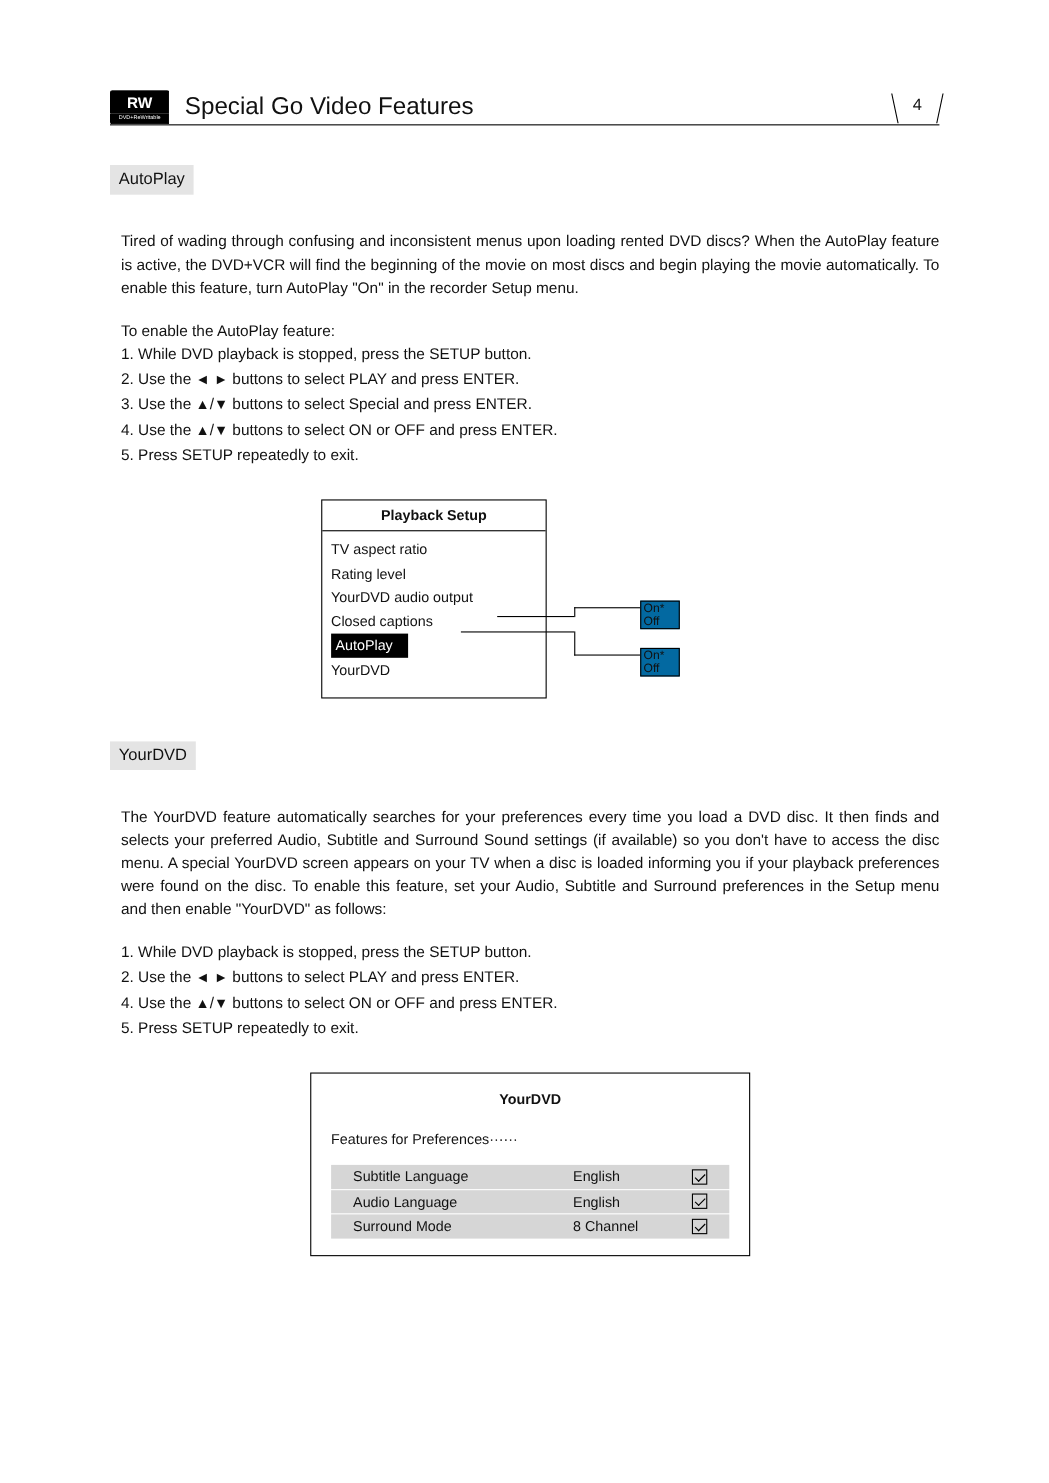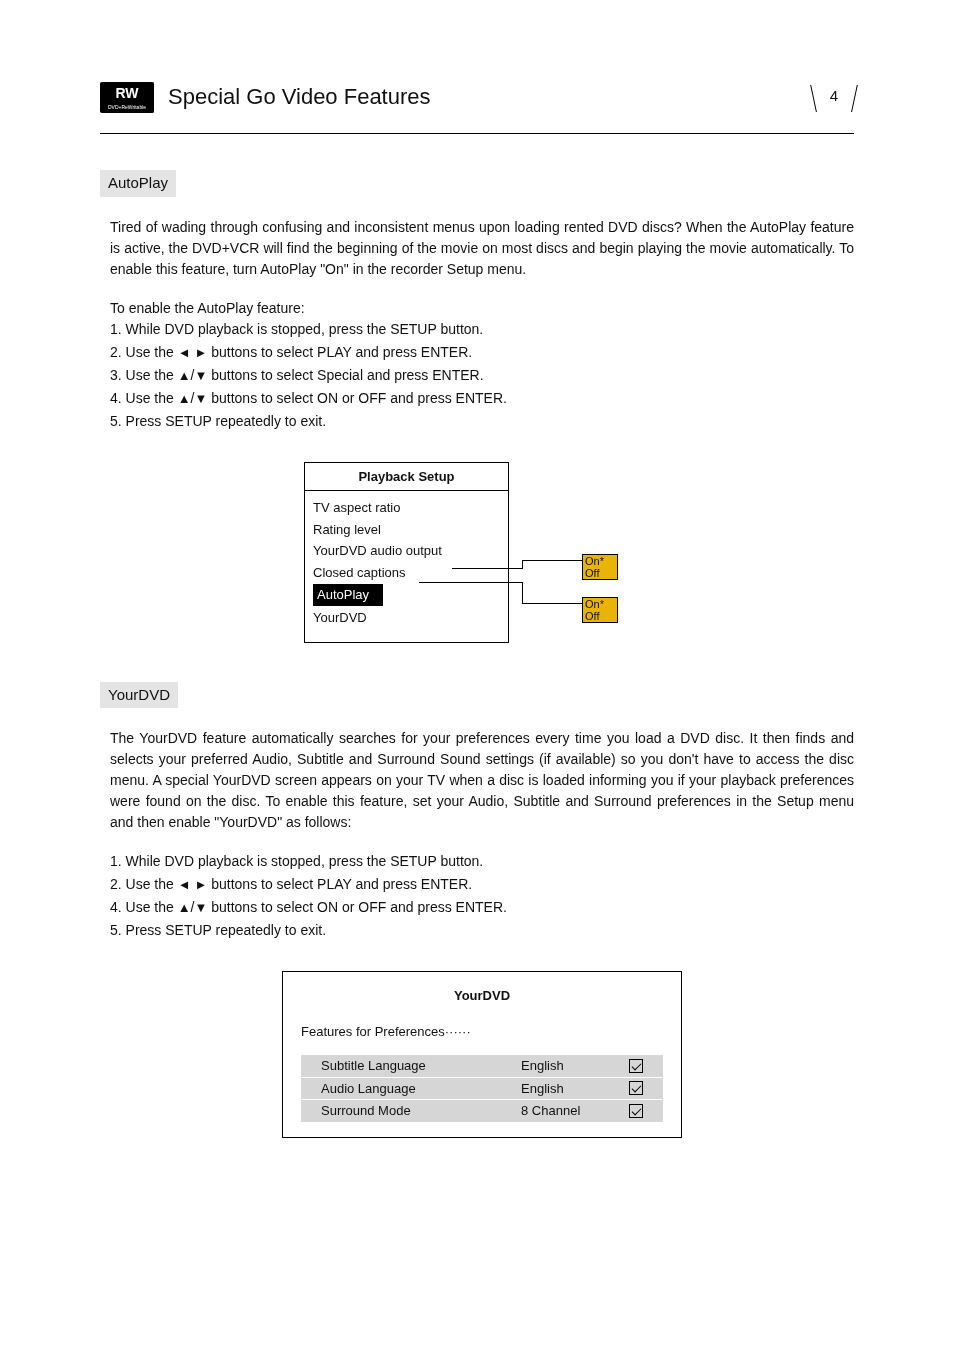--- a/index.html
+++ b/index.html
@@ -23,7 +23,7 @@
     display: flex;
     align-items: center;
     border-bottom: 1px solid #000;
-    padding-bottom: 20px;
+    padding-bottom: 0;
     margin-bottom: 36px;
   }
   .rw-badge {

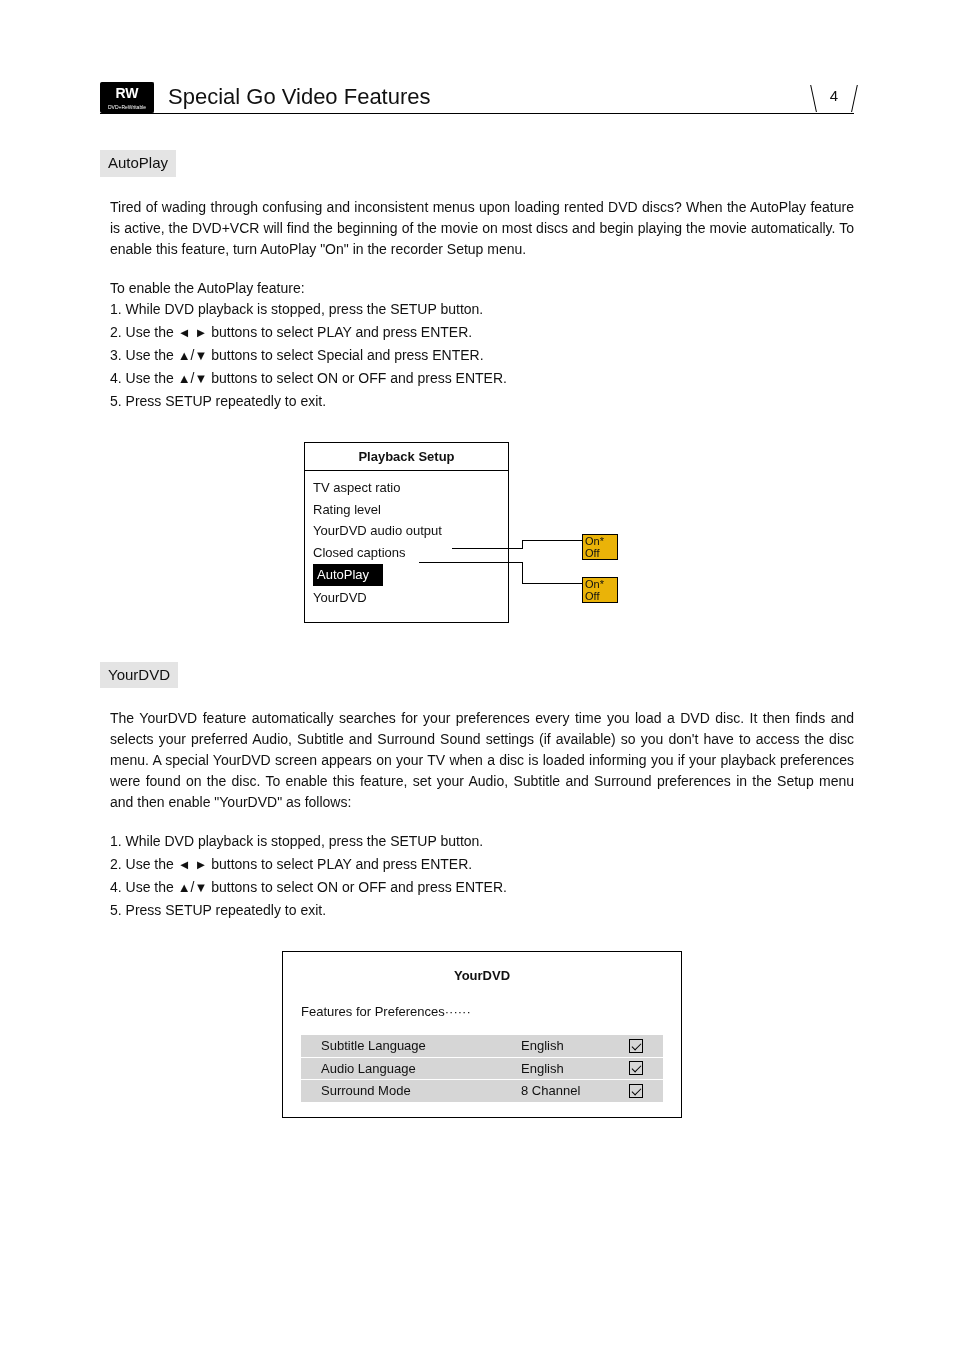--- a/index.html
+++ b/index.html
@@ -89,7 +89,7 @@
     margin-bottom: 20px;
   }
   .body-block {
-    margin: 0 0 20px 10px;
+    margin: 12px 0 20px 10px;
   }
   .body-p {
     margin: 0 0 18px 0;

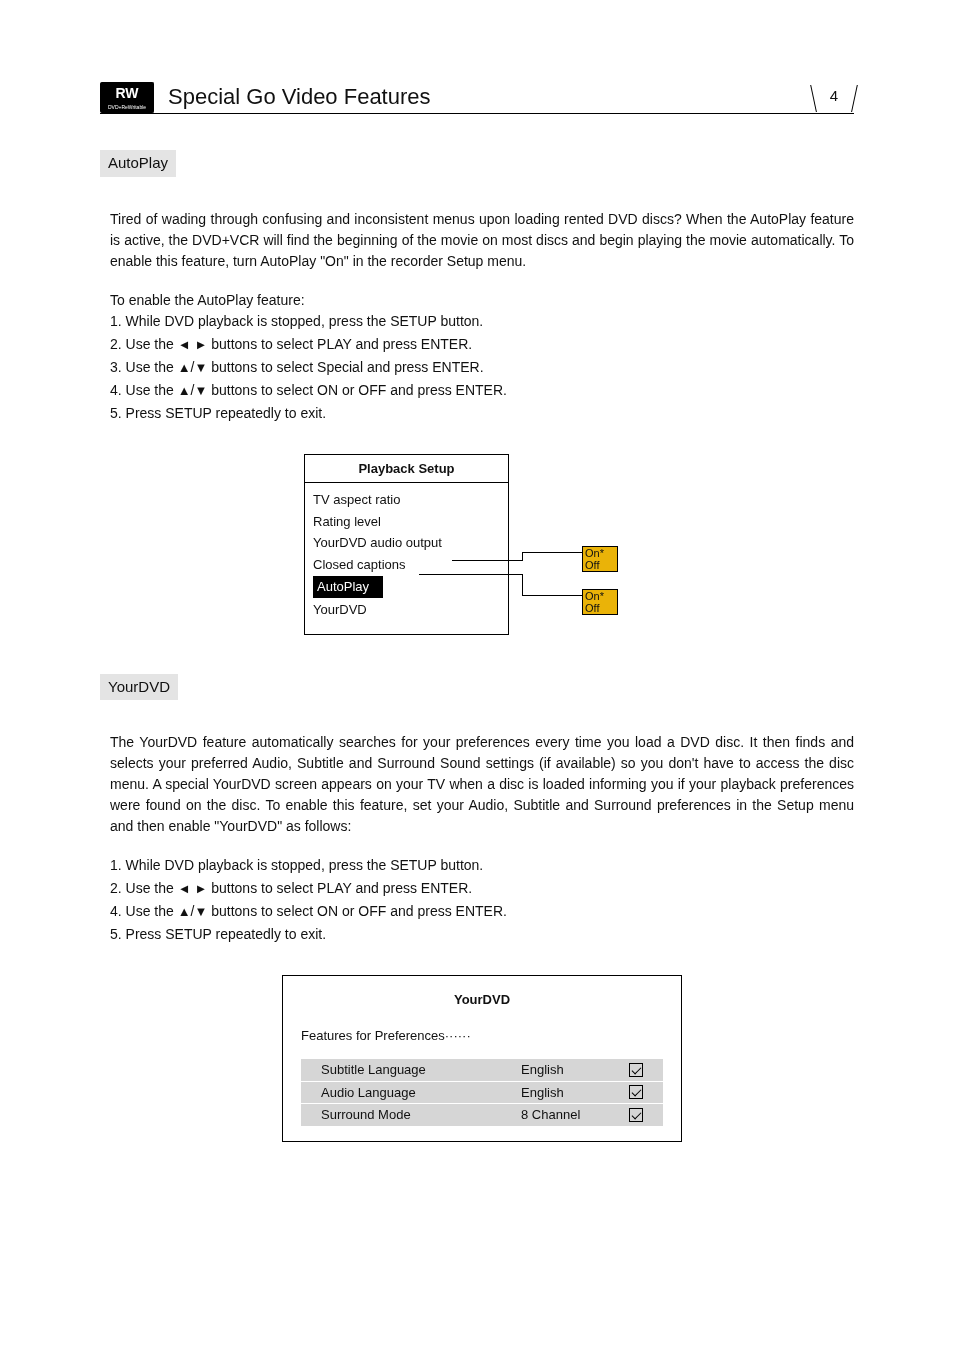--- a/index.html
+++ b/index.html
@@ -114,7 +114,7 @@
   }
   .pb-box {
     position: absolute;
-    left: 12px;
+    left: 0;
     top: 0;
     width: 205px;
     border: 1px solid #000;

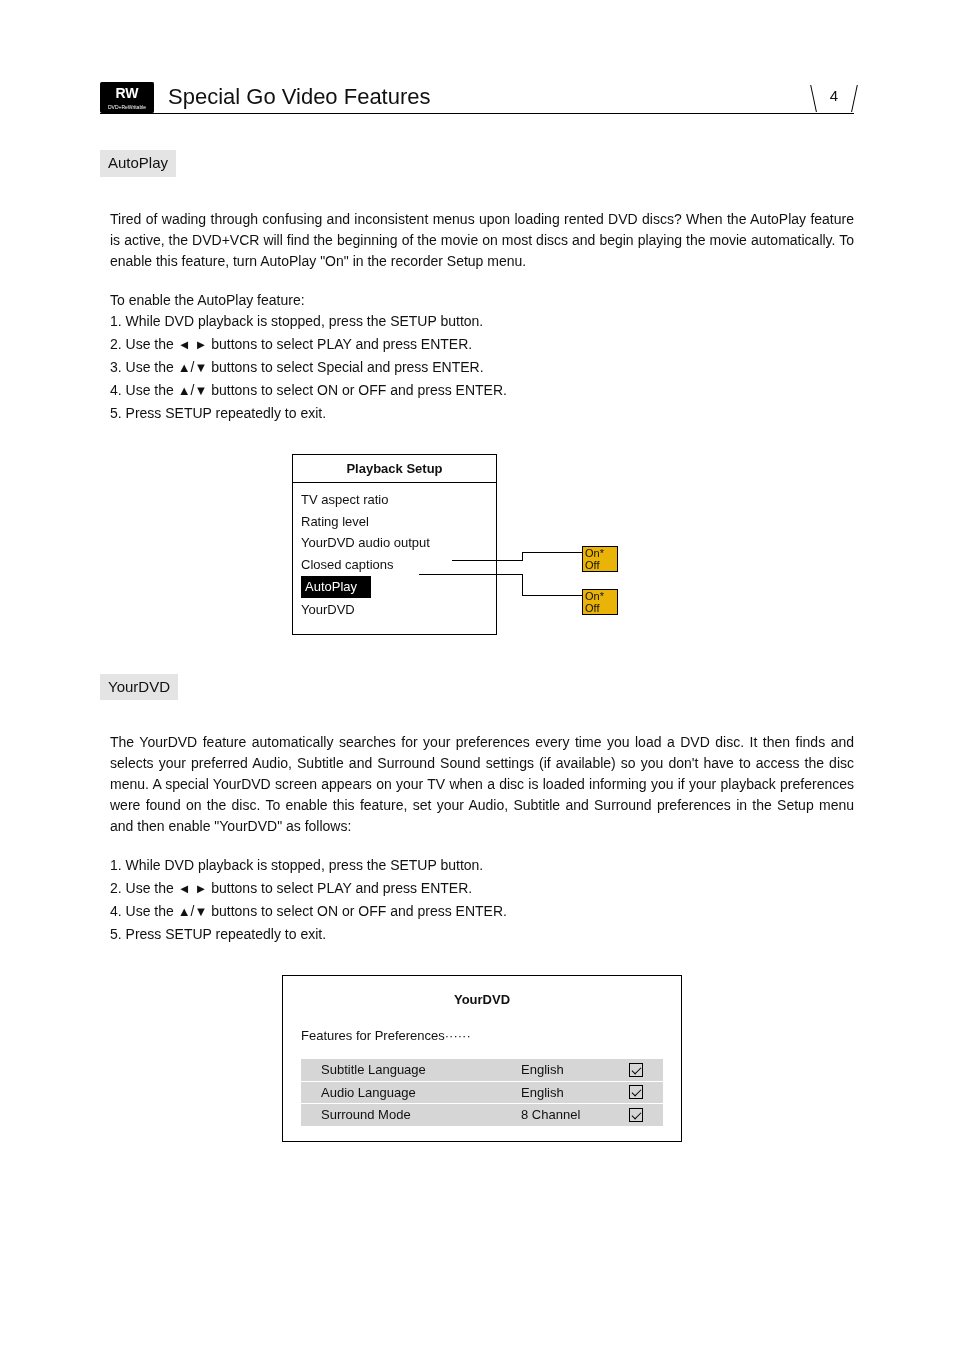--- a/index.html
+++ b/index.html
@@ -145,7 +145,7 @@
     line-height: 12px;
     padding: 0 2px;
     min-width: 30px;
-    background: #eab308;
+    background: #0369a1;
   }
   .onoff1 { left: 290px; top: 92px; }
   .onoff2 { left: 290px; top: 135px; }

